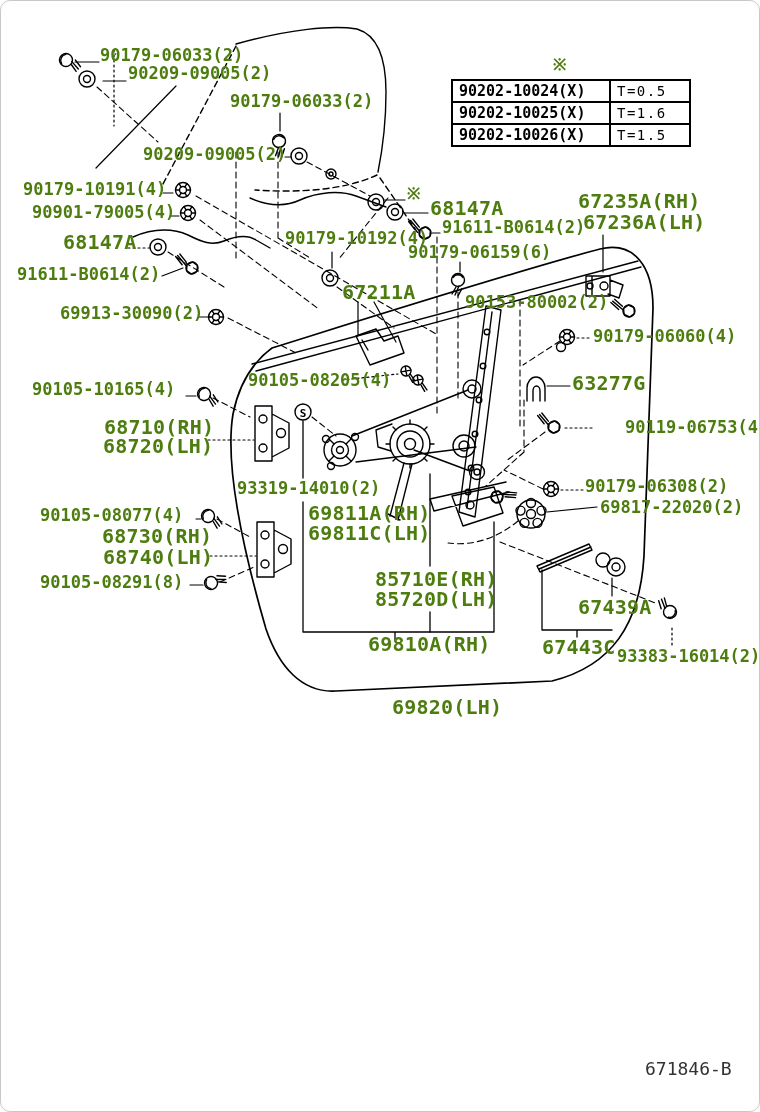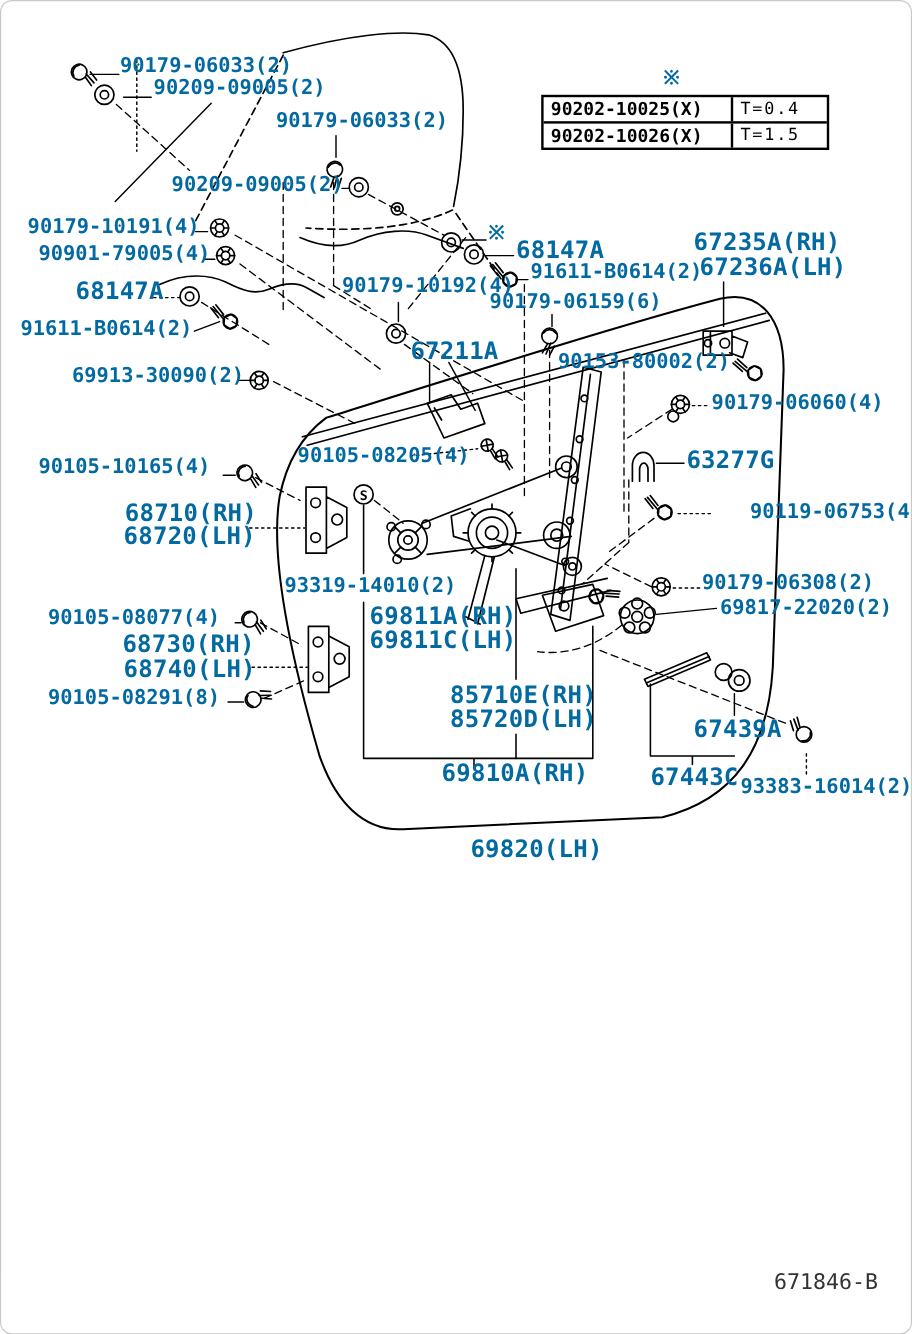--- a/index.html
+++ b/index.html
@@ -7,7 +7,7 @@
           font-family:"DejaVu Sans Mono",monospace;}
   .frame{position:absolute;inset:0;border:1px solid #c9c9c9;border-radius:10px;pointer-events:none;}
   svg{position:absolute;left:0;top:0;}
-  .lbl{position:absolute;color:#0369a1;white-space:nowrap;font-weight:bold;line-height:1.05;}
+  .lbl{position:absolute;color:#4d7c0f;white-space:nowrap;font-weight:bold;line-height:1.05;}
   .lbl-r{font-size:17px;letter-spacing:0px;}
   .lbl-l{font-size:20px;letter-spacing:0.2px;}
   .lbl-m{font-size:16px;}

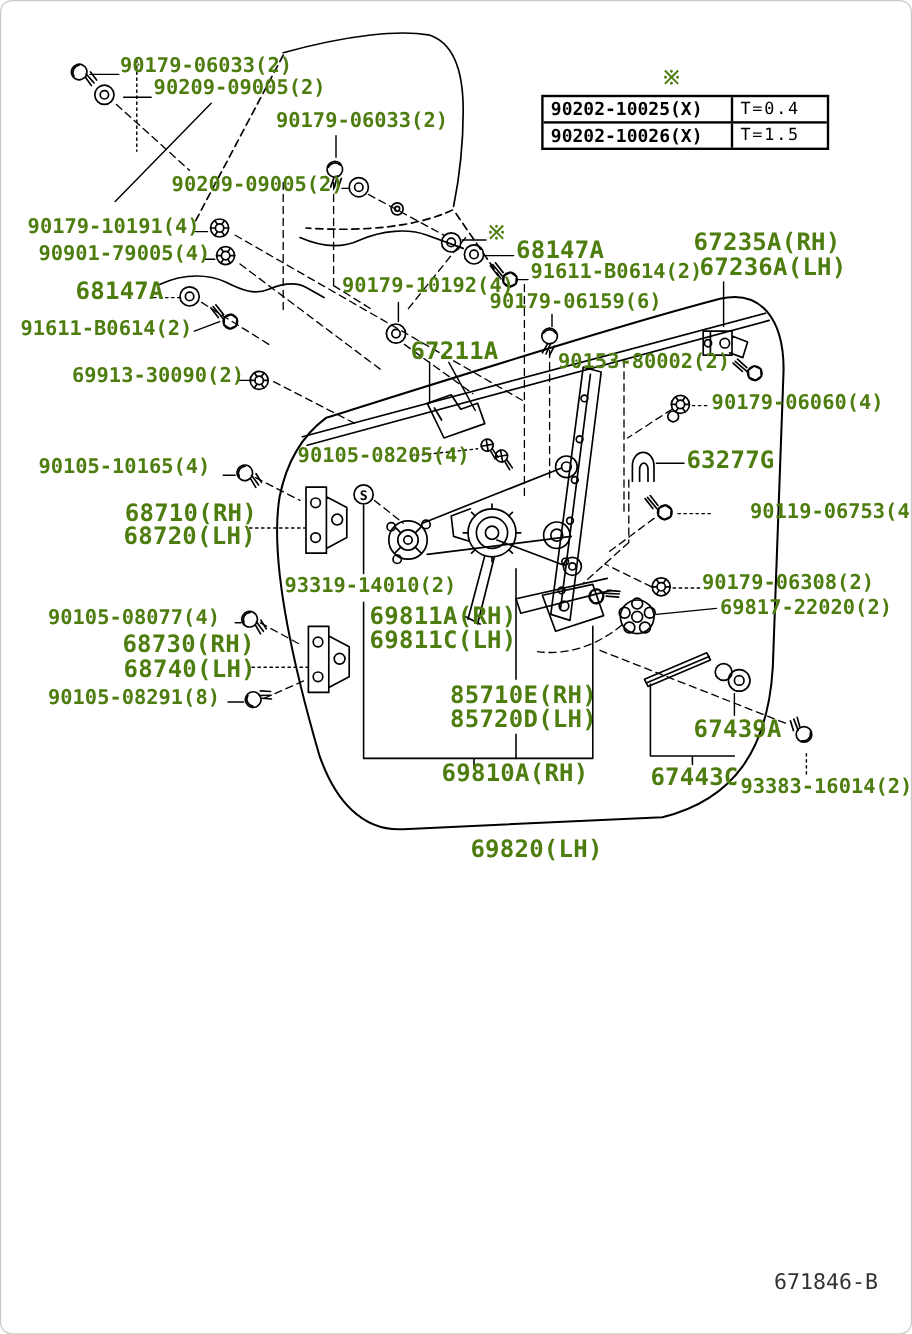--- a/index.html
+++ b/index.html
@@ -256,6 +256,10 @@
 
   <div class="ref-table">
     <div class="tr">
+      <div class="td part">90202-10024(X)</div>
+      <div class="td thick">T=0.5</div>
+    </div>
+    <div class="tr">
       <div class="td part">90202-10025(X)</div>
       <div class="td thick">T=0.4</div>
     </div>

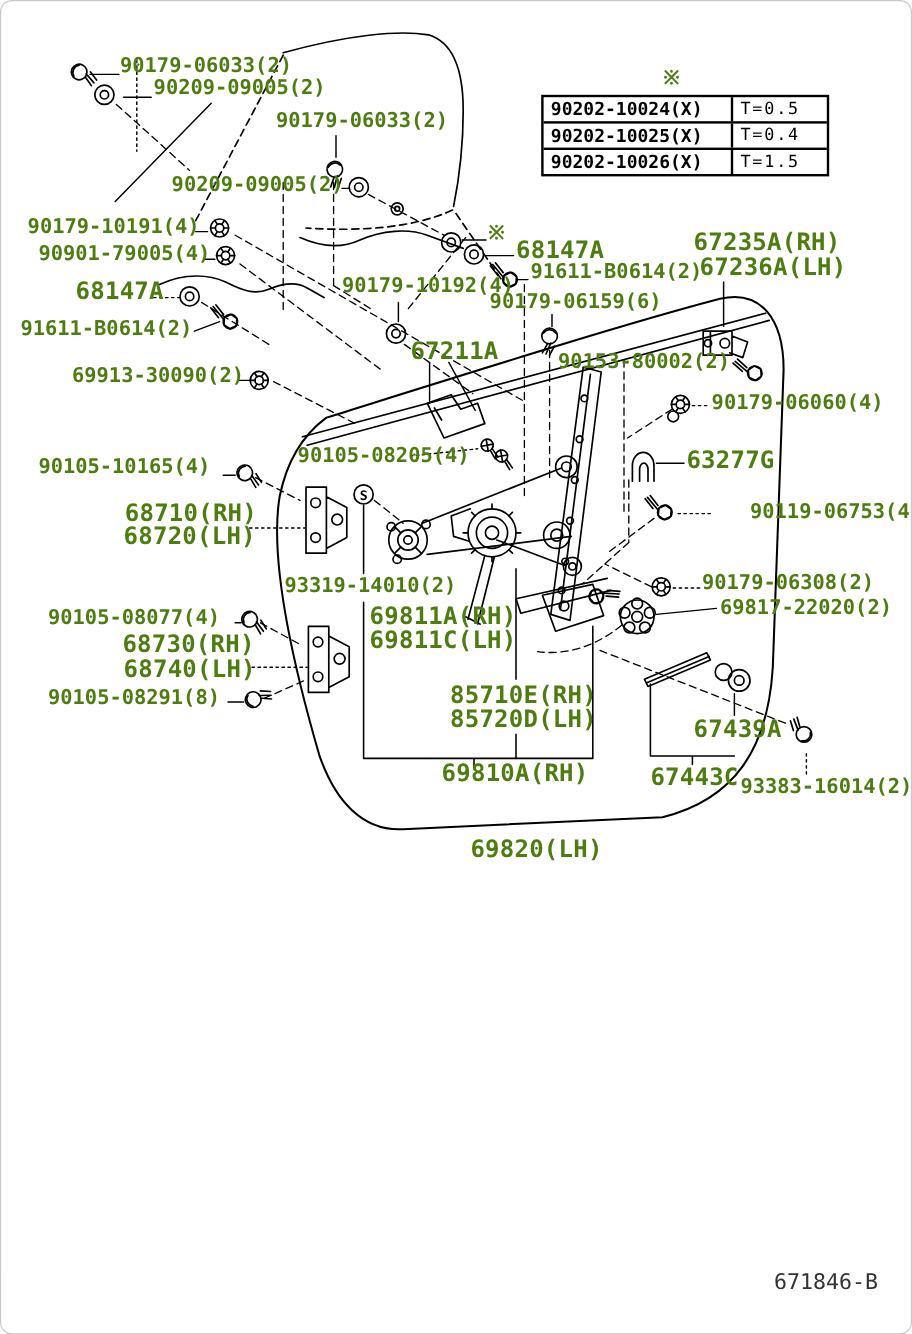--- a/index.html
+++ b/index.html
@@ -261,7 +261,7 @@
     </div>
     <div class="tr">
       <div class="td part">90202-10025(X)</div>
-      <div class="td thick">T=0.4</div>
+      <div class="td thick">T=1.6</div>
     </div>
     <div class="tr">
       <div class="td part">90202-10026(X)</div>

